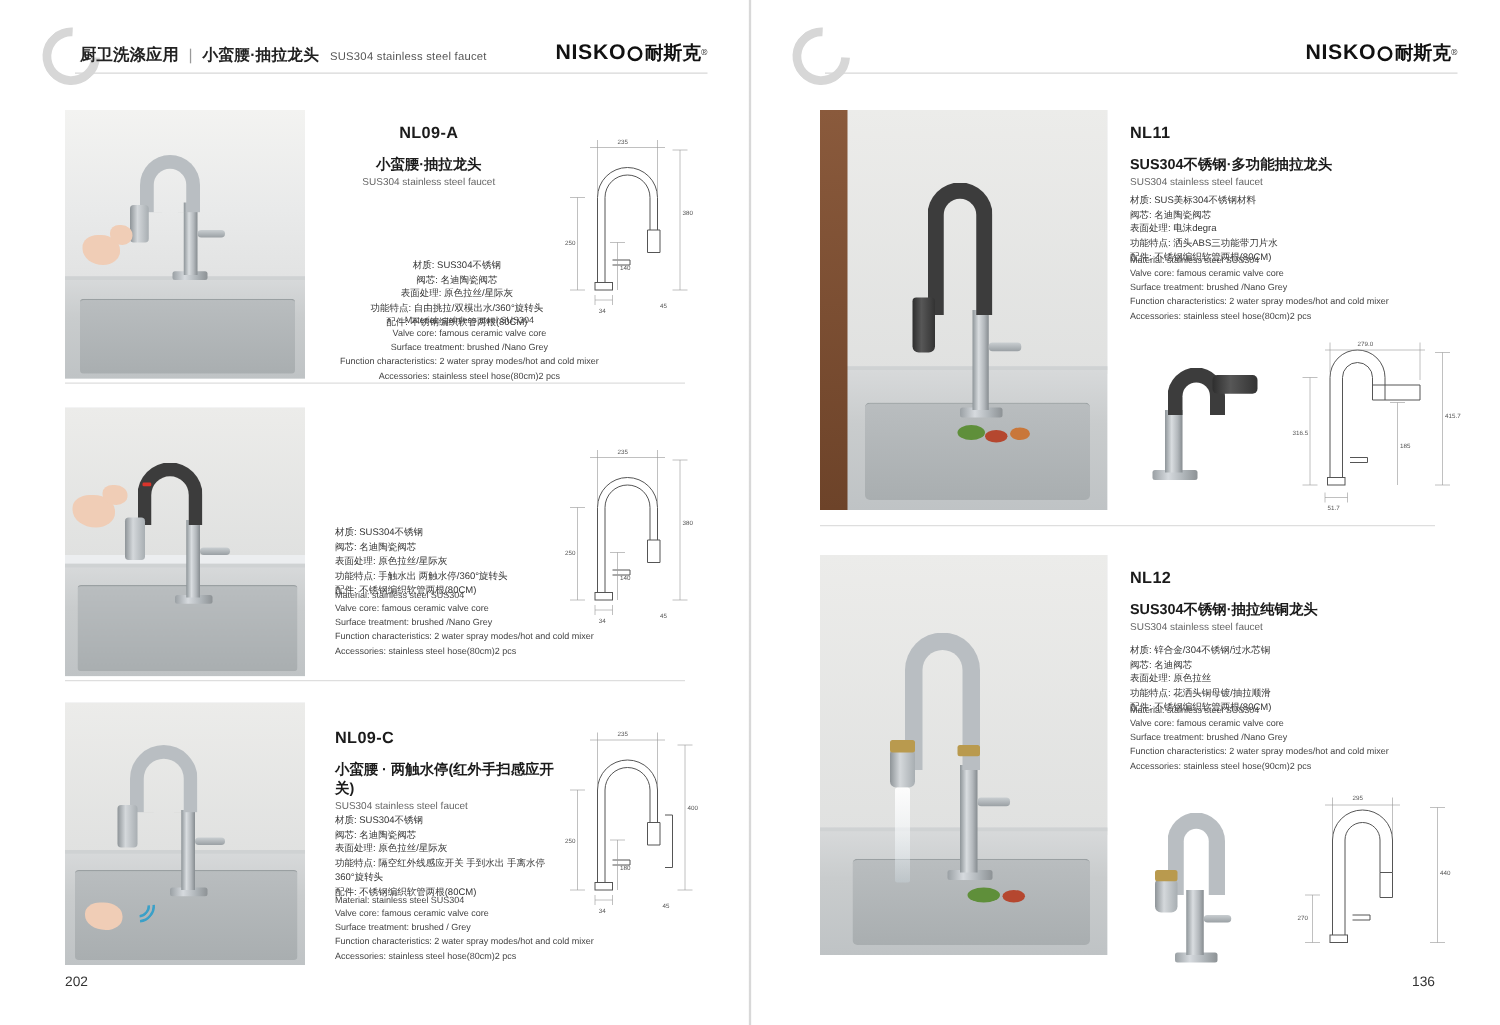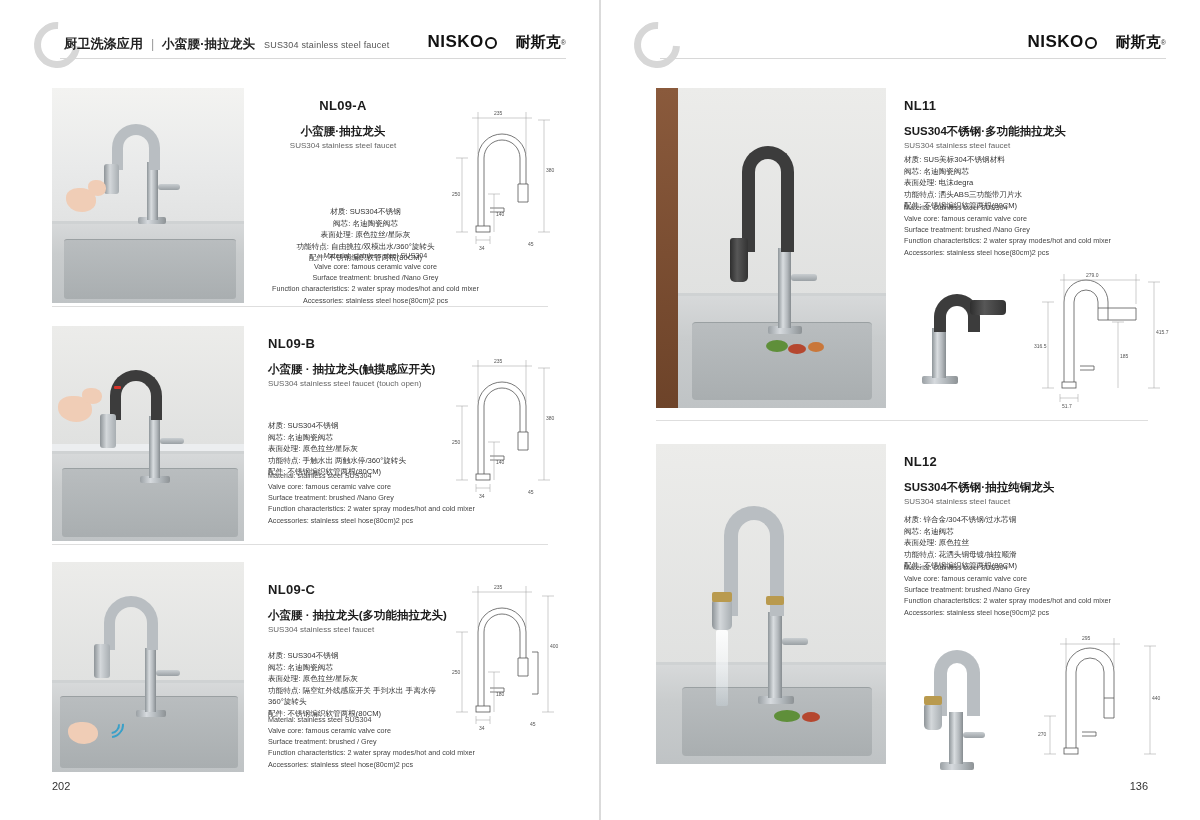--- a/index.html
+++ b/index.html
@@ -80,7 +80,7 @@
     position: relative; top: 1px;
   }
   .brand .cn {
-    font-size: 15px; font-weight: bold; color: #111; margin-left: 18px;
+    font-size: 15px; font-weight: bold; color: #111; margin-left: 1px;
   }
   .brand .tm { font-size: 7px; vertical-align: super; color: #333; }
 

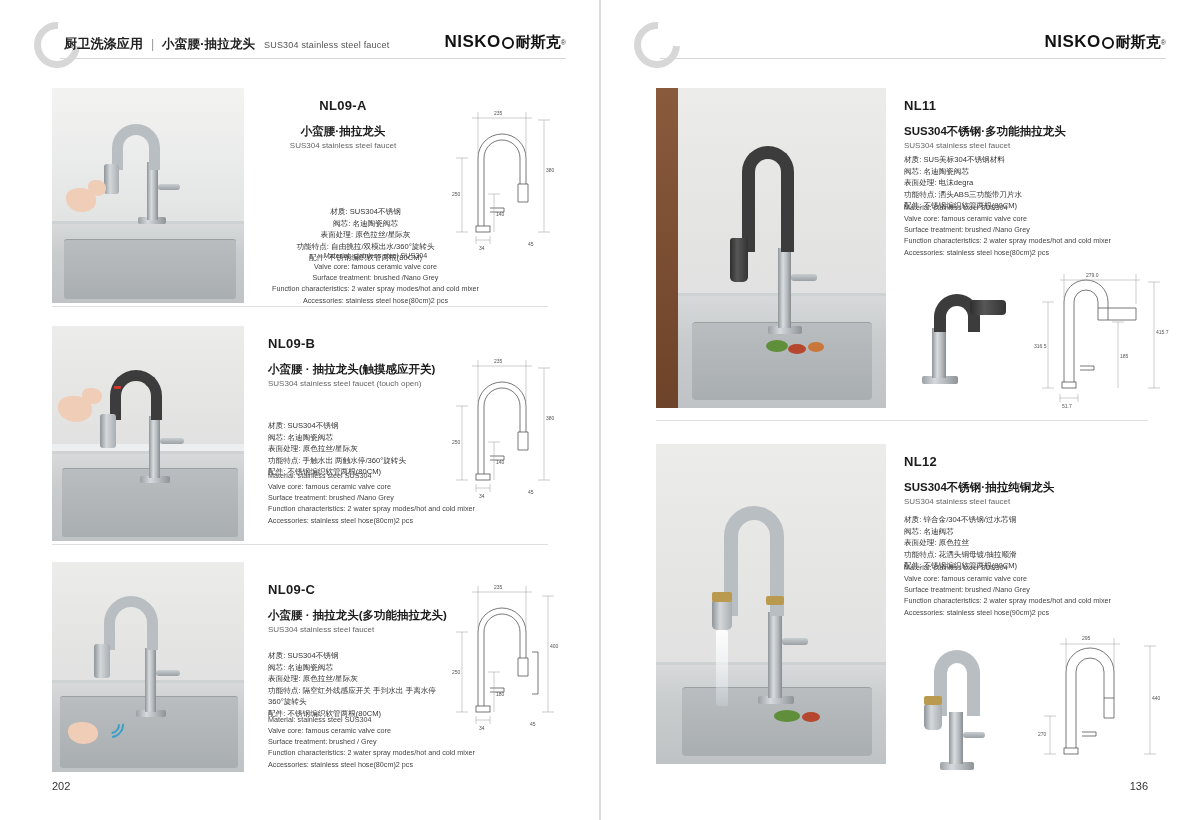--- a/index.html
+++ b/index.html
@@ -320,11 +320,6 @@
         </div>
       </div>
 
-      <div style="position:absolute;left:268px;top:20px;width:180px;">
-        <div class="pcode">NL09-B</div>
-        <div class="ptitle-cn">小蛮腰 · 抽拉龙头(触摸感应开关)</div>
-        <div class="ptitle-en">SUS304 stainless steel faucet (touch open)</div>
-      </div>
 
       <div class="spec-cn" style="position:absolute;left:268px;top:104px;width:195px;">材质: SUS304不锈钢
 阀芯: 名迪陶瓷阀芯

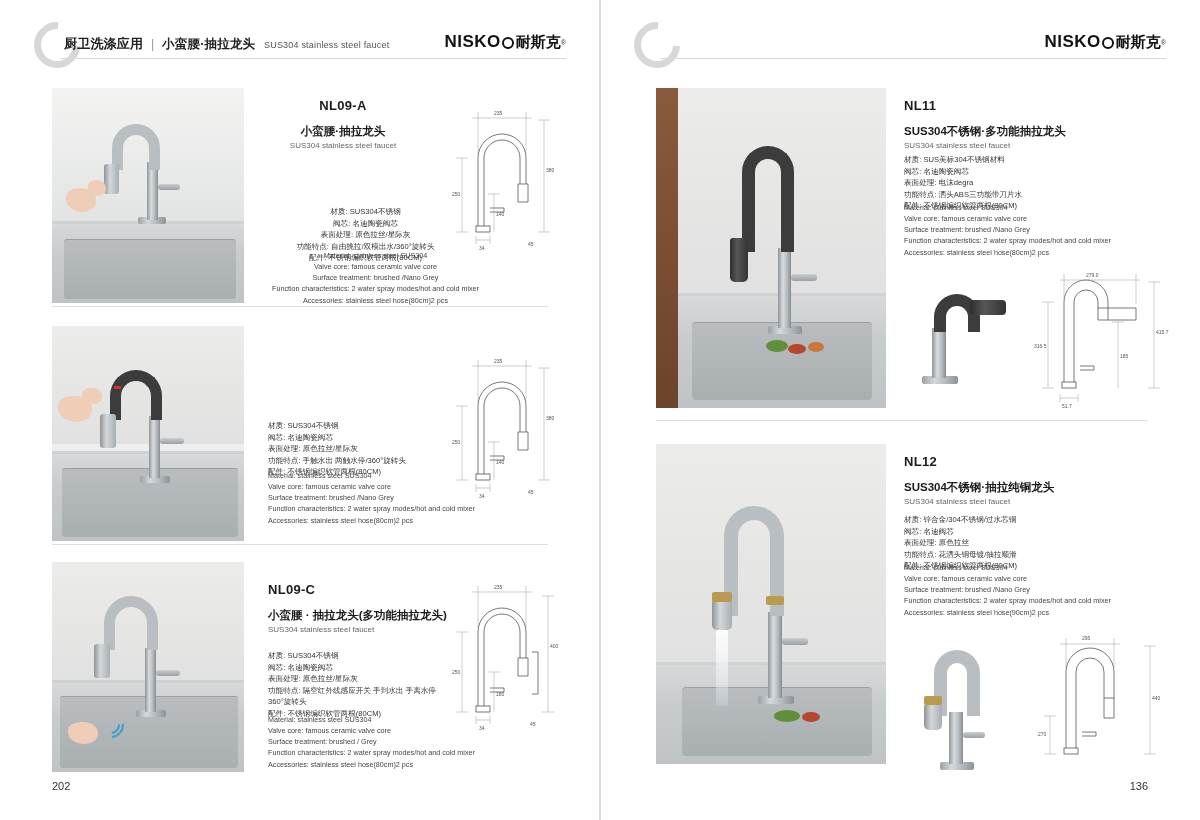--- a/index.html
+++ b/index.html
@@ -381,7 +381,7 @@
 
       <div style="position:absolute;left:268px;top:28px;width:185px;">
         <div class="pcode">NL09-C</div>
-        <div class="ptitle-cn">小蛮腰 · 抽拉龙头(多功能抽拉龙头)</div>
+        <div class="ptitle-cn">小蛮腰 · 两触水停(红外手扫感应开关)</div>
         <div class="ptitle-en">SUS304 stainless steel faucet</div>
       </div>
 

